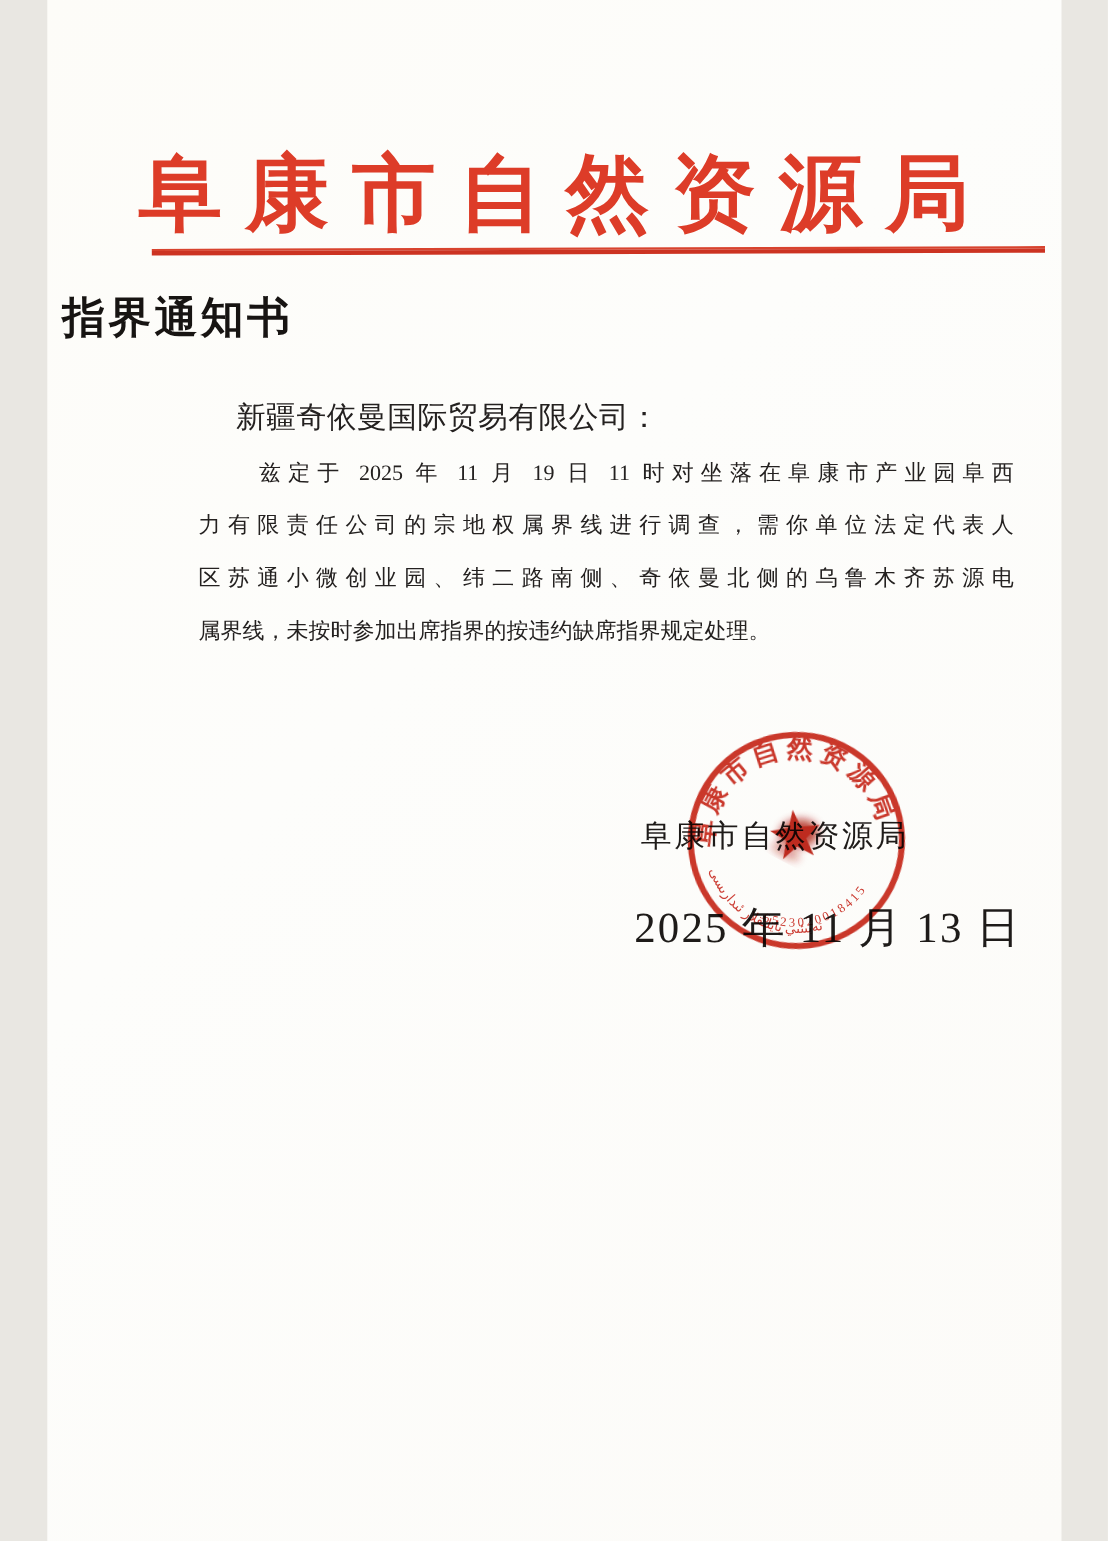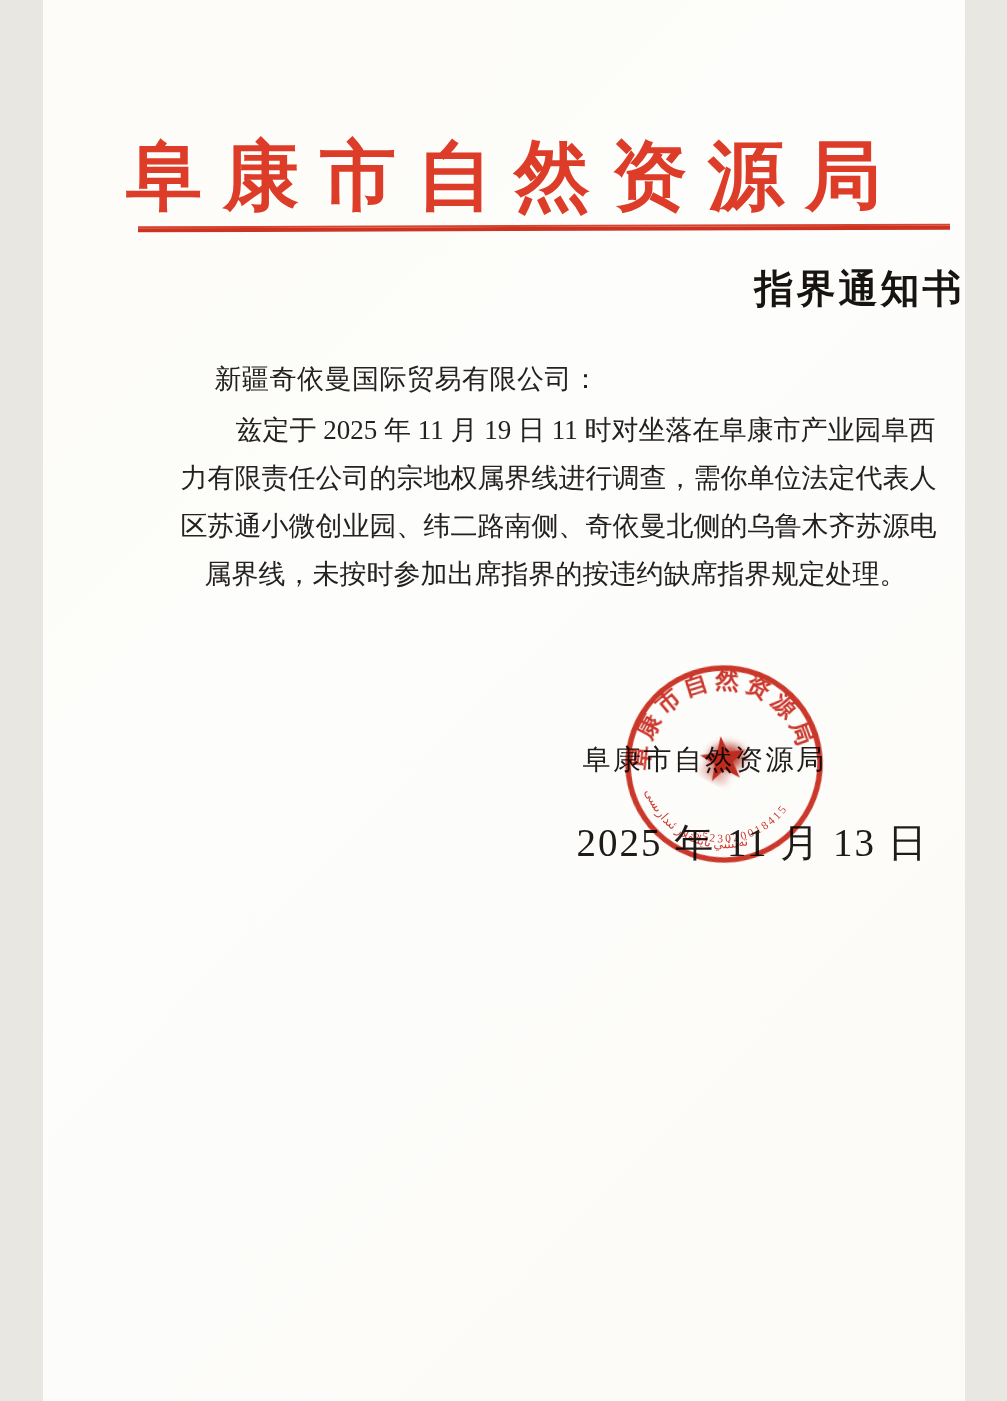--- a/index.html
+++ b/index.html
@@ -52,7 +52,7 @@
     top: 262px;
     left: 0;
     width: 100%;
-    text-align: right;
+    text-align: left;
     font-size: 39px;
     font-weight: bold;
     color: #171412;

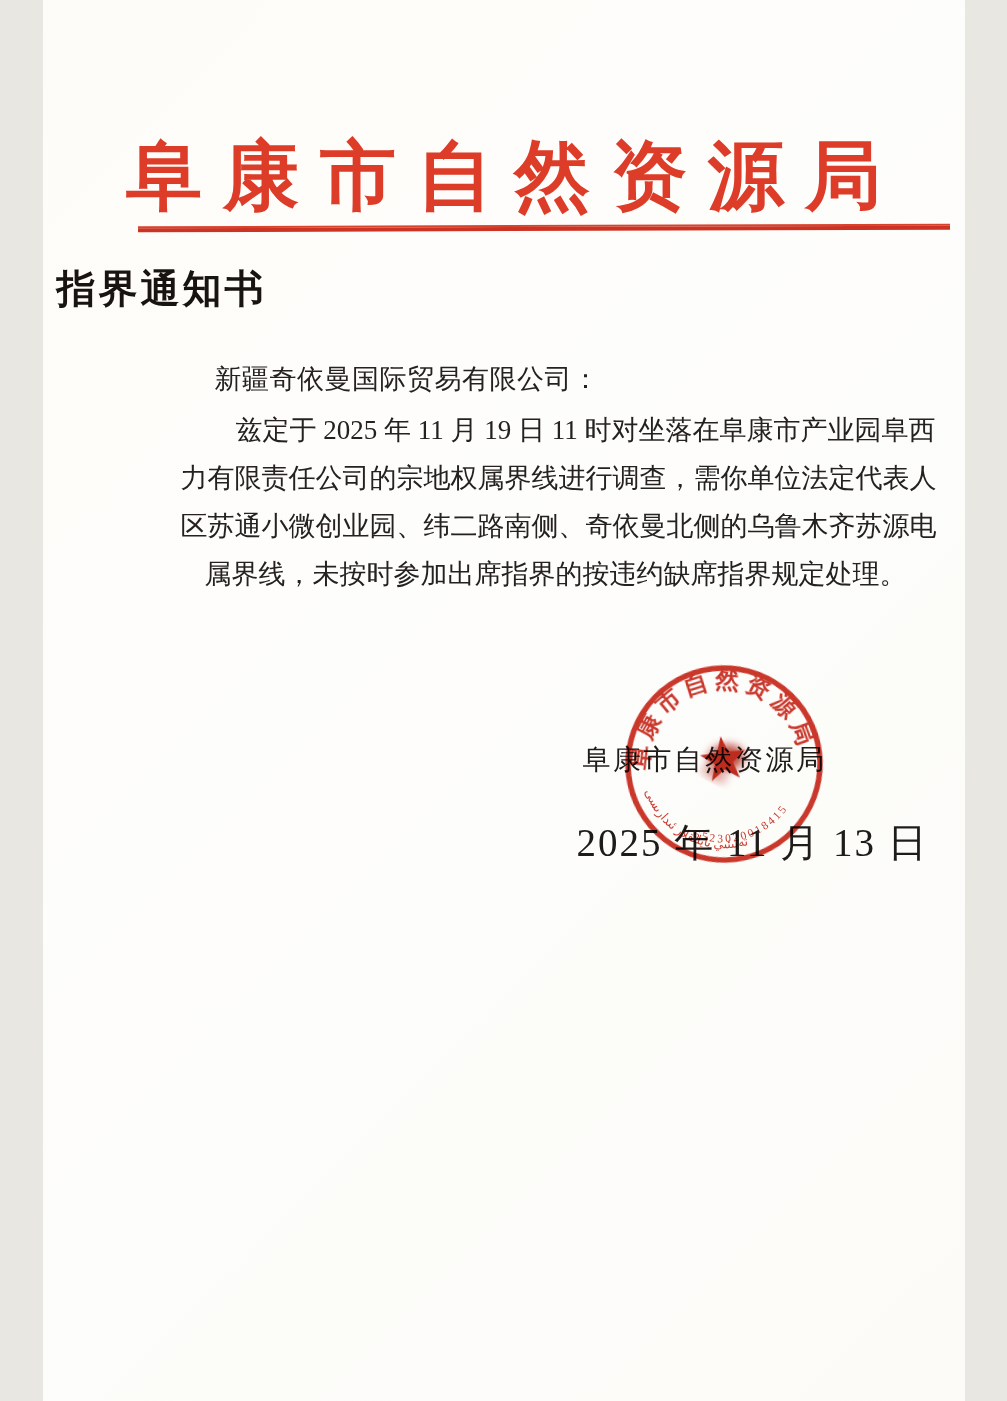--- a/index.html
+++ b/index.html
@@ -73,7 +73,7 @@
     top: 406px;
     left: 138px;
     width: 741px;
-    font-size: 27px;
+    font-size: 20px;
     line-height: 48px;
     text-justify: inter-character;
   }

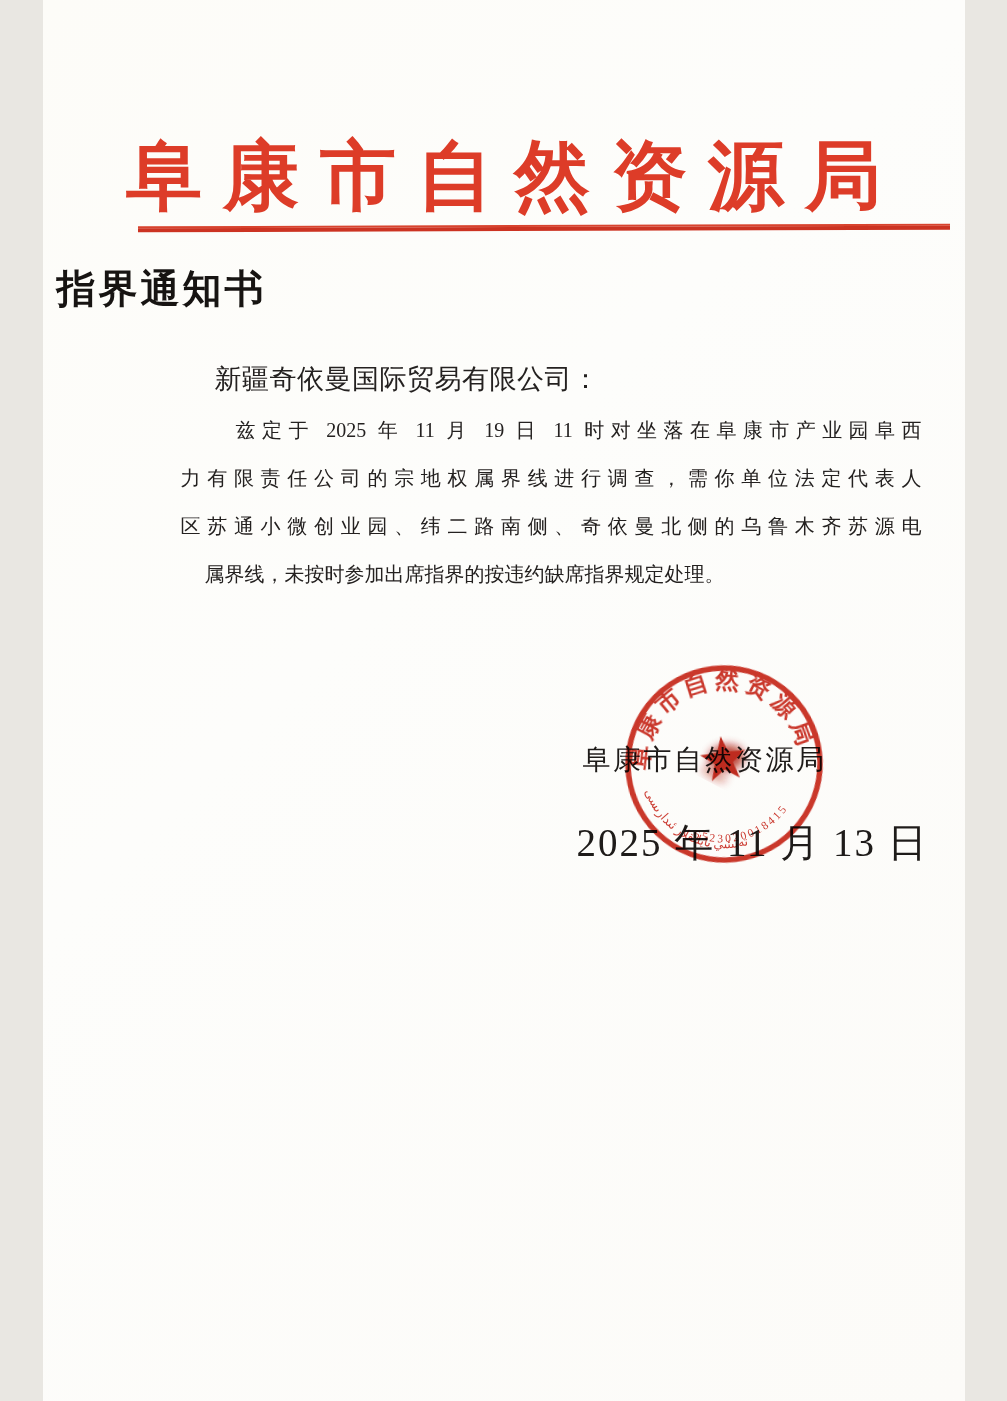--- a/index.html
+++ b/index.html
@@ -84,7 +84,7 @@
     white-space: nowrap;
   }
   .body-line.first { padding-left: 55px; }
-  .body-line.last  { text-align: center; text-align-last: left; margin-left: 24px; }
+  .body-line.last  { text-align: center; text-align-last: left; }
   .sig-org {
     position: absolute;
     top: 741px;

